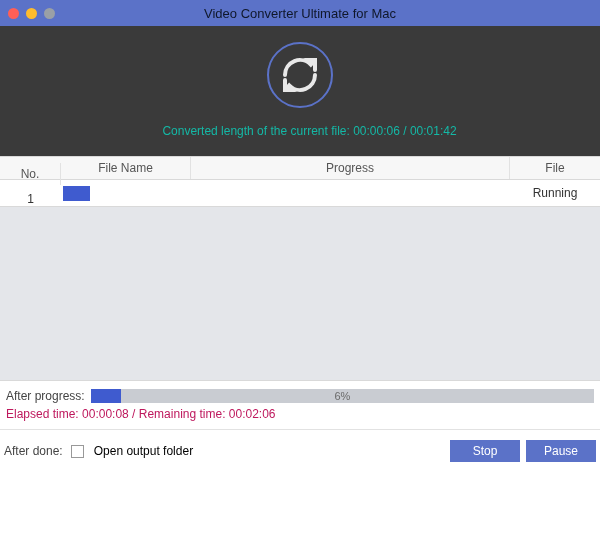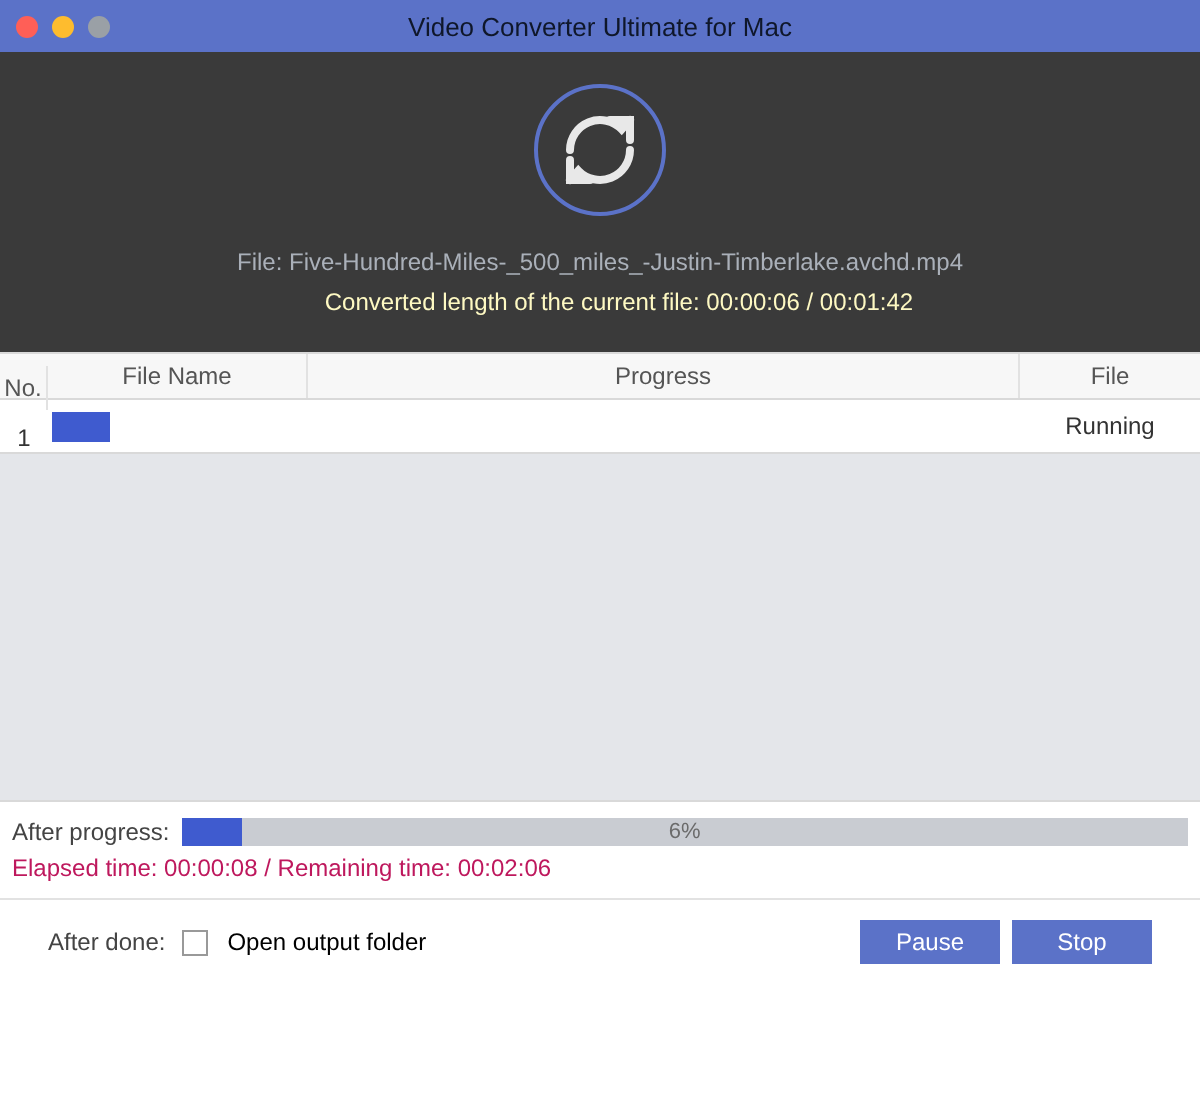--- a/index.html
+++ b/index.html
@@ -70,9 +70,6 @@
       <polyline points="21 9 21 3 15 3"></polyline>
     </svg>
   </div>
-  <div class="file-line">
-    <span>File: </span><span>Five-Hundred-Miles-_500_miles_-Justin-Timberlake.avchd.mp4</span>
-  </div>
   <div class="conv-line">
     <span>Converted length of the current file: </span><span>00:00:06</span><span> / </span><span>00:01:42</span>
   </div>

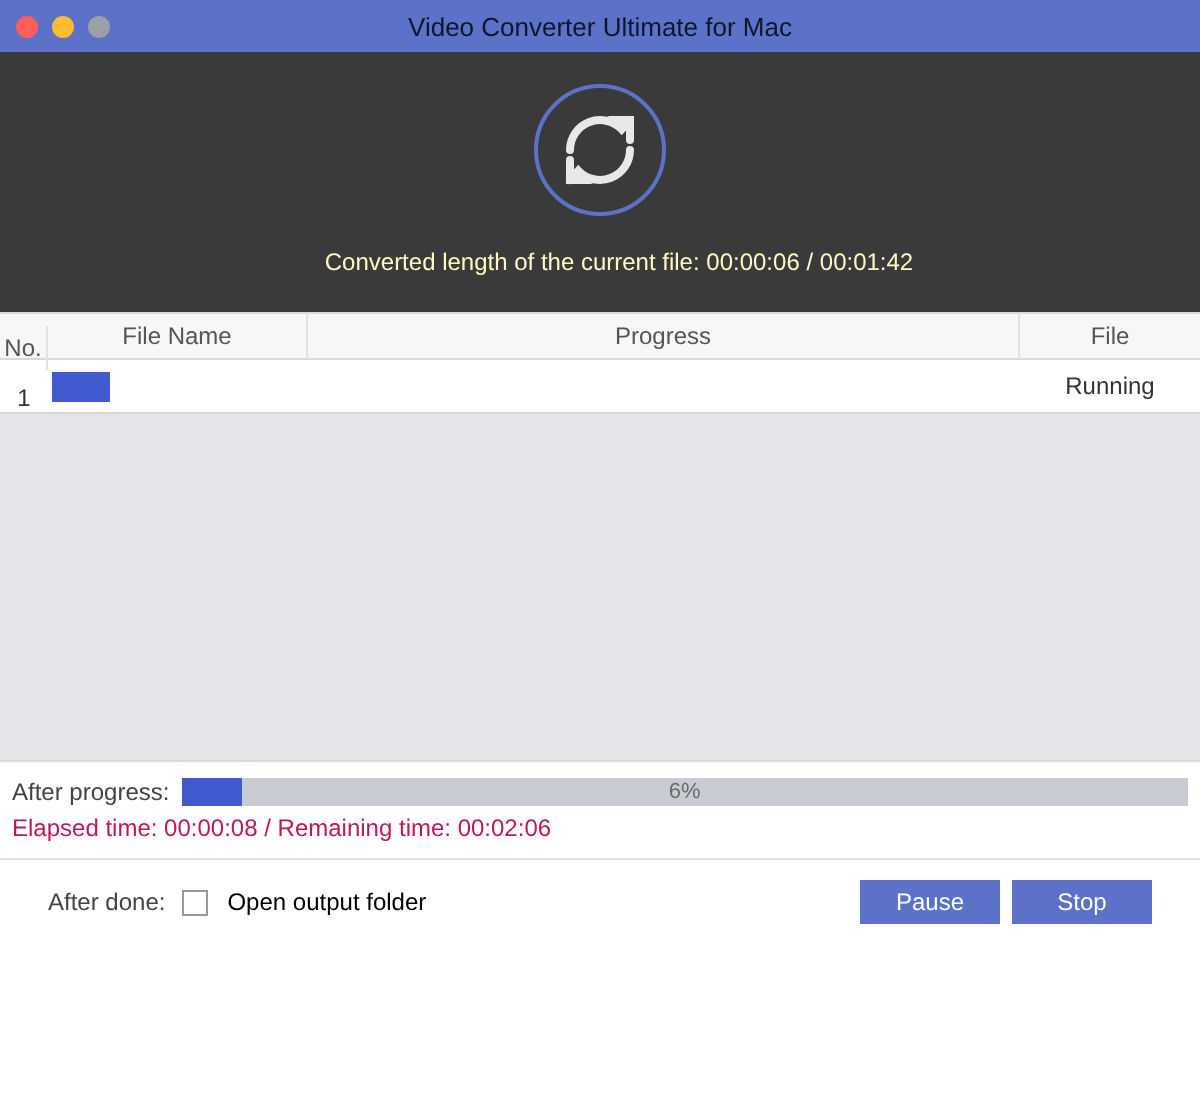--- a/index.html
+++ b/index.html
@@ -17,7 +17,7 @@
     .spin-circle { width: 66px; height: 66px; border: 2px solid #5b72c8; border-radius: 50%; margin: 0 auto 16px; display: flex; align-items: center; justify-content: center; }
     .spin-circle svg { width: 40px; height: 40px; }
     .file-line { color: #aab0b9; font-size: 12px; margin-bottom: 6px; }
-    .conv-line { color: #fef9c3; font-size: 12px; margin-left: 19px; }
+    .conv-line { color: #14b8a6; font-size: 12px; margin-left: 19px; }
 
     .thead { display: flex; background: #f7f7f7; border-top: 1px solid #d9d9d9; border-bottom: 1px solid #d9d9d9; height: 24px; align-items: center; color: #555; }
     .thead > div { border-right: 1px solid #e2e2e2; height: 100%; display: flex; align-items: center; justify-content: center; }

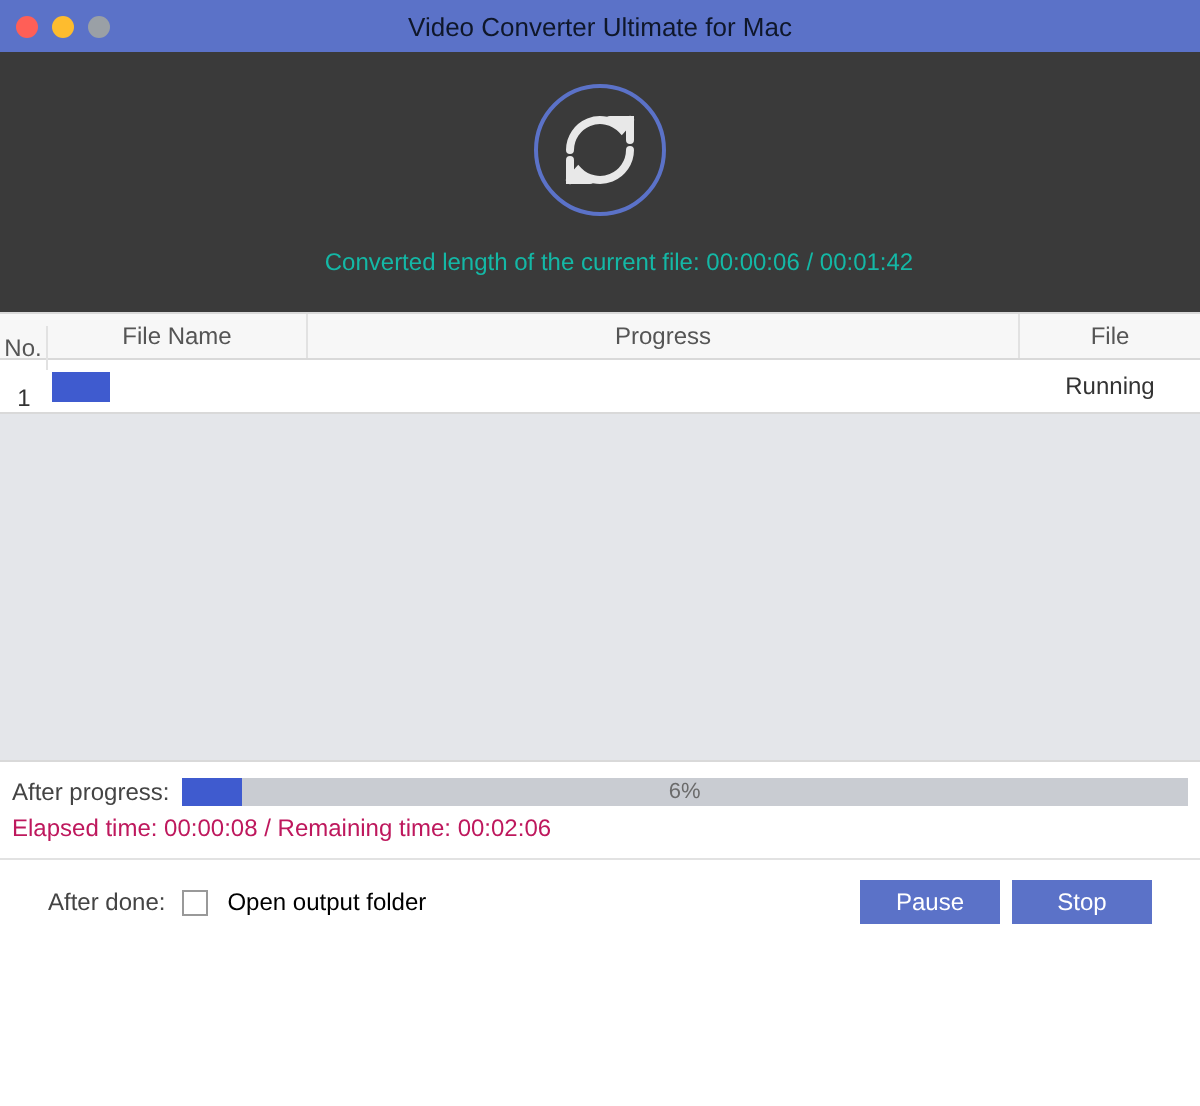--- a/index.html
+++ b/index.html
@@ -22,7 +22,7 @@
     .thead { display: flex; background: #f7f7f7; border-top: 1px solid #d9d9d9; border-bottom: 1px solid #d9d9d9; height: 24px; align-items: center; color: #555; }
     .thead > div { border-right: 1px solid #e2e2e2; height: 100%; display: flex; align-items: center; justify-content: center; }
     .thead > div:last-child { border-right: none; }
-    .col-no { width: 24px; margin-top: 12px; }
+    .col-no { width: 61px; margin-top: 12px; }
     .col-name { width: 130px; }
     .col-prog { flex: 1; }
     .col-state { width: 90px; }

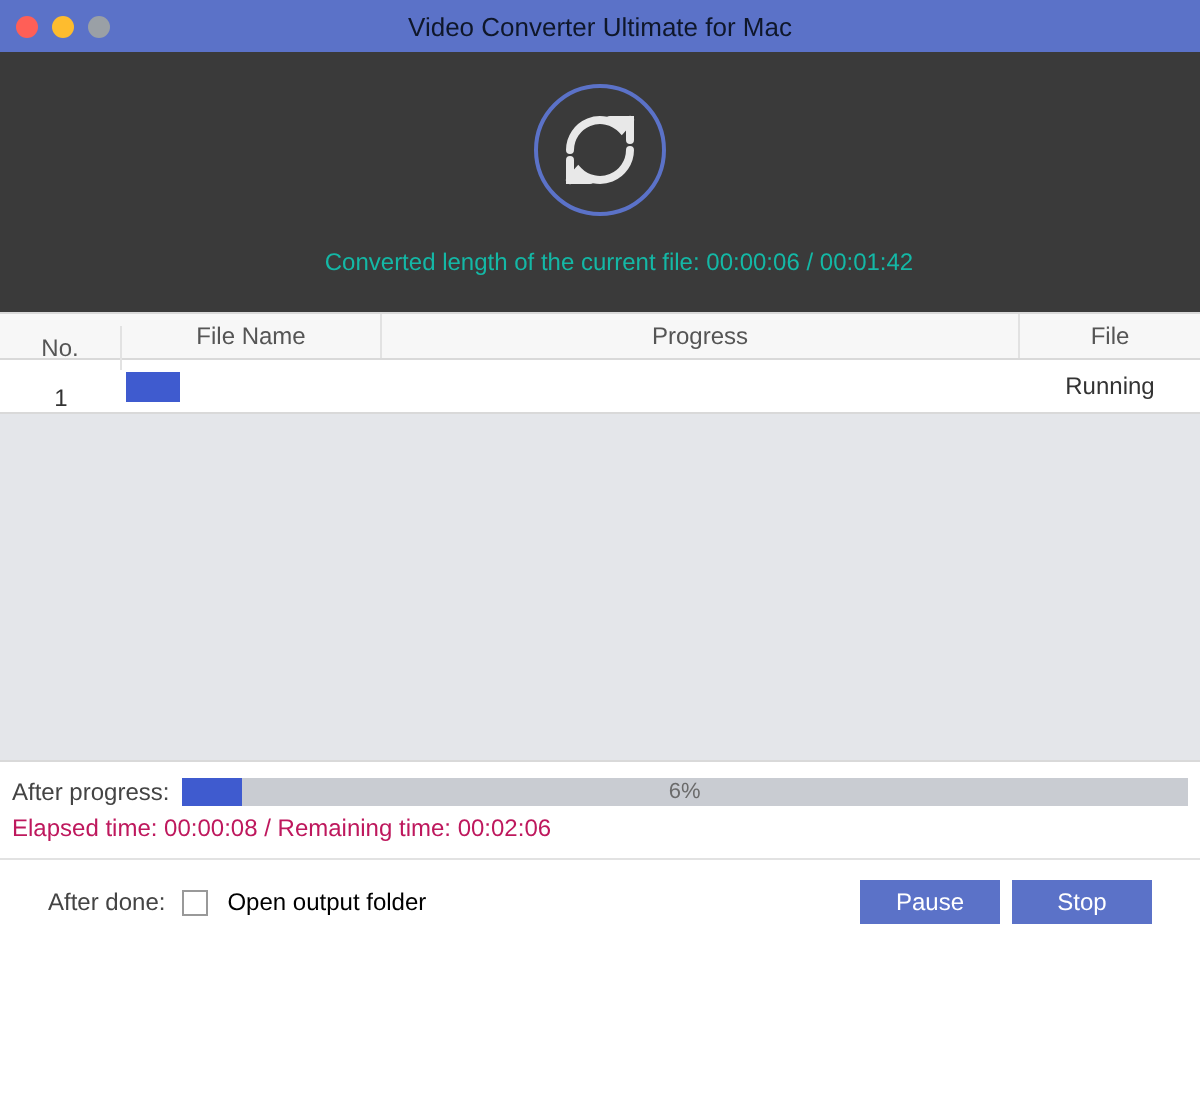--- a/index.html
+++ b/index.html
@@ -43,7 +43,7 @@
 
     .time-line { padding: 0 6px 8px; color: #be185d; border-bottom: 1px solid #e2e2e2; }
 
-    .bottom { display: flex; align-items: center; padding: 10px 24px; gap: 6px; }
+    .bottom { display: flex; align-items: center; padding: 10px 4px; gap: 6px; }
     .after-label { color: #444; }
     .checkbox { width: 13px; height: 13px; border: 1px solid #999; background: #fff; margin: 0 4px 0 2px; }
     .spacer { flex: 1; }

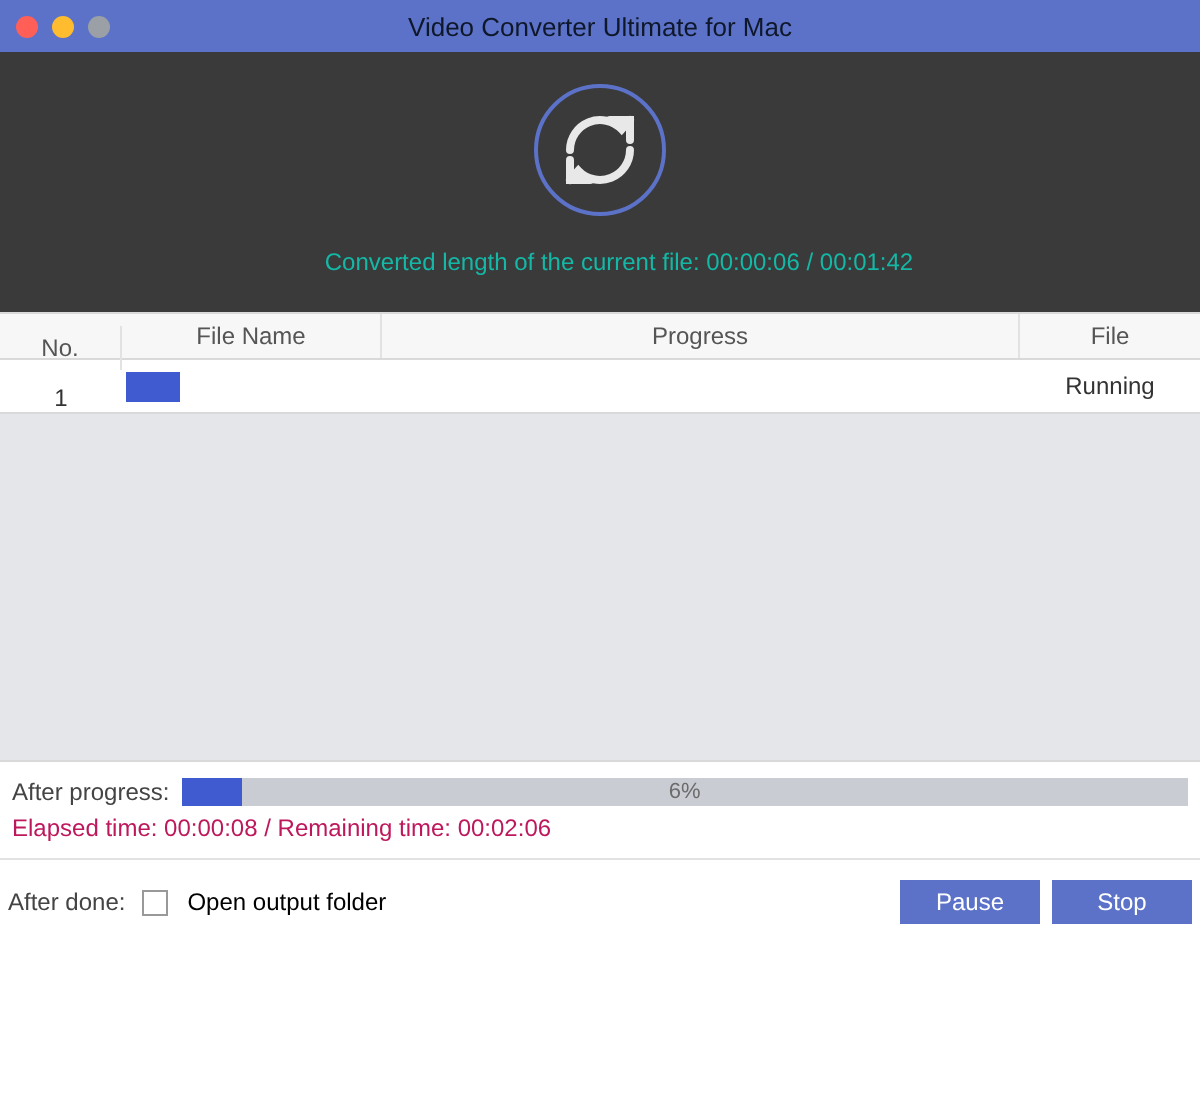--- a/index.html
+++ b/index.html
@@ -109,8 +109,8 @@
   <span class="checkbox"></span>
   <span>Open output folder</span>
   <span class="spacer"></span>
+  <div class="btn">Stop</div>
   <div class="btn">Pause</div>
-  <div class="btn">Stop</div>
 </div>
 
 </body></html>

